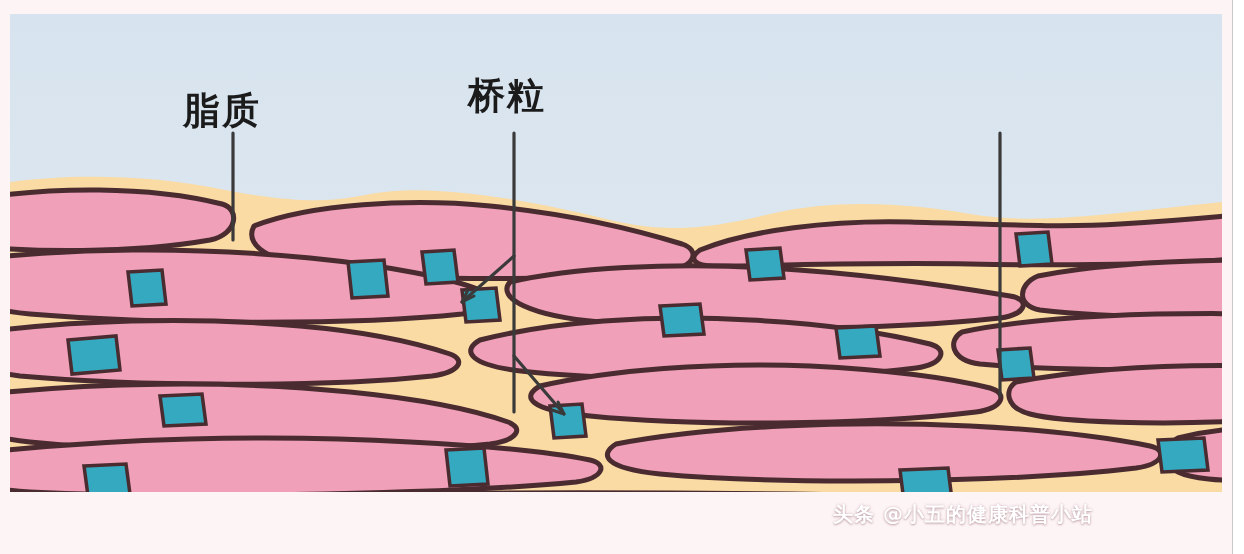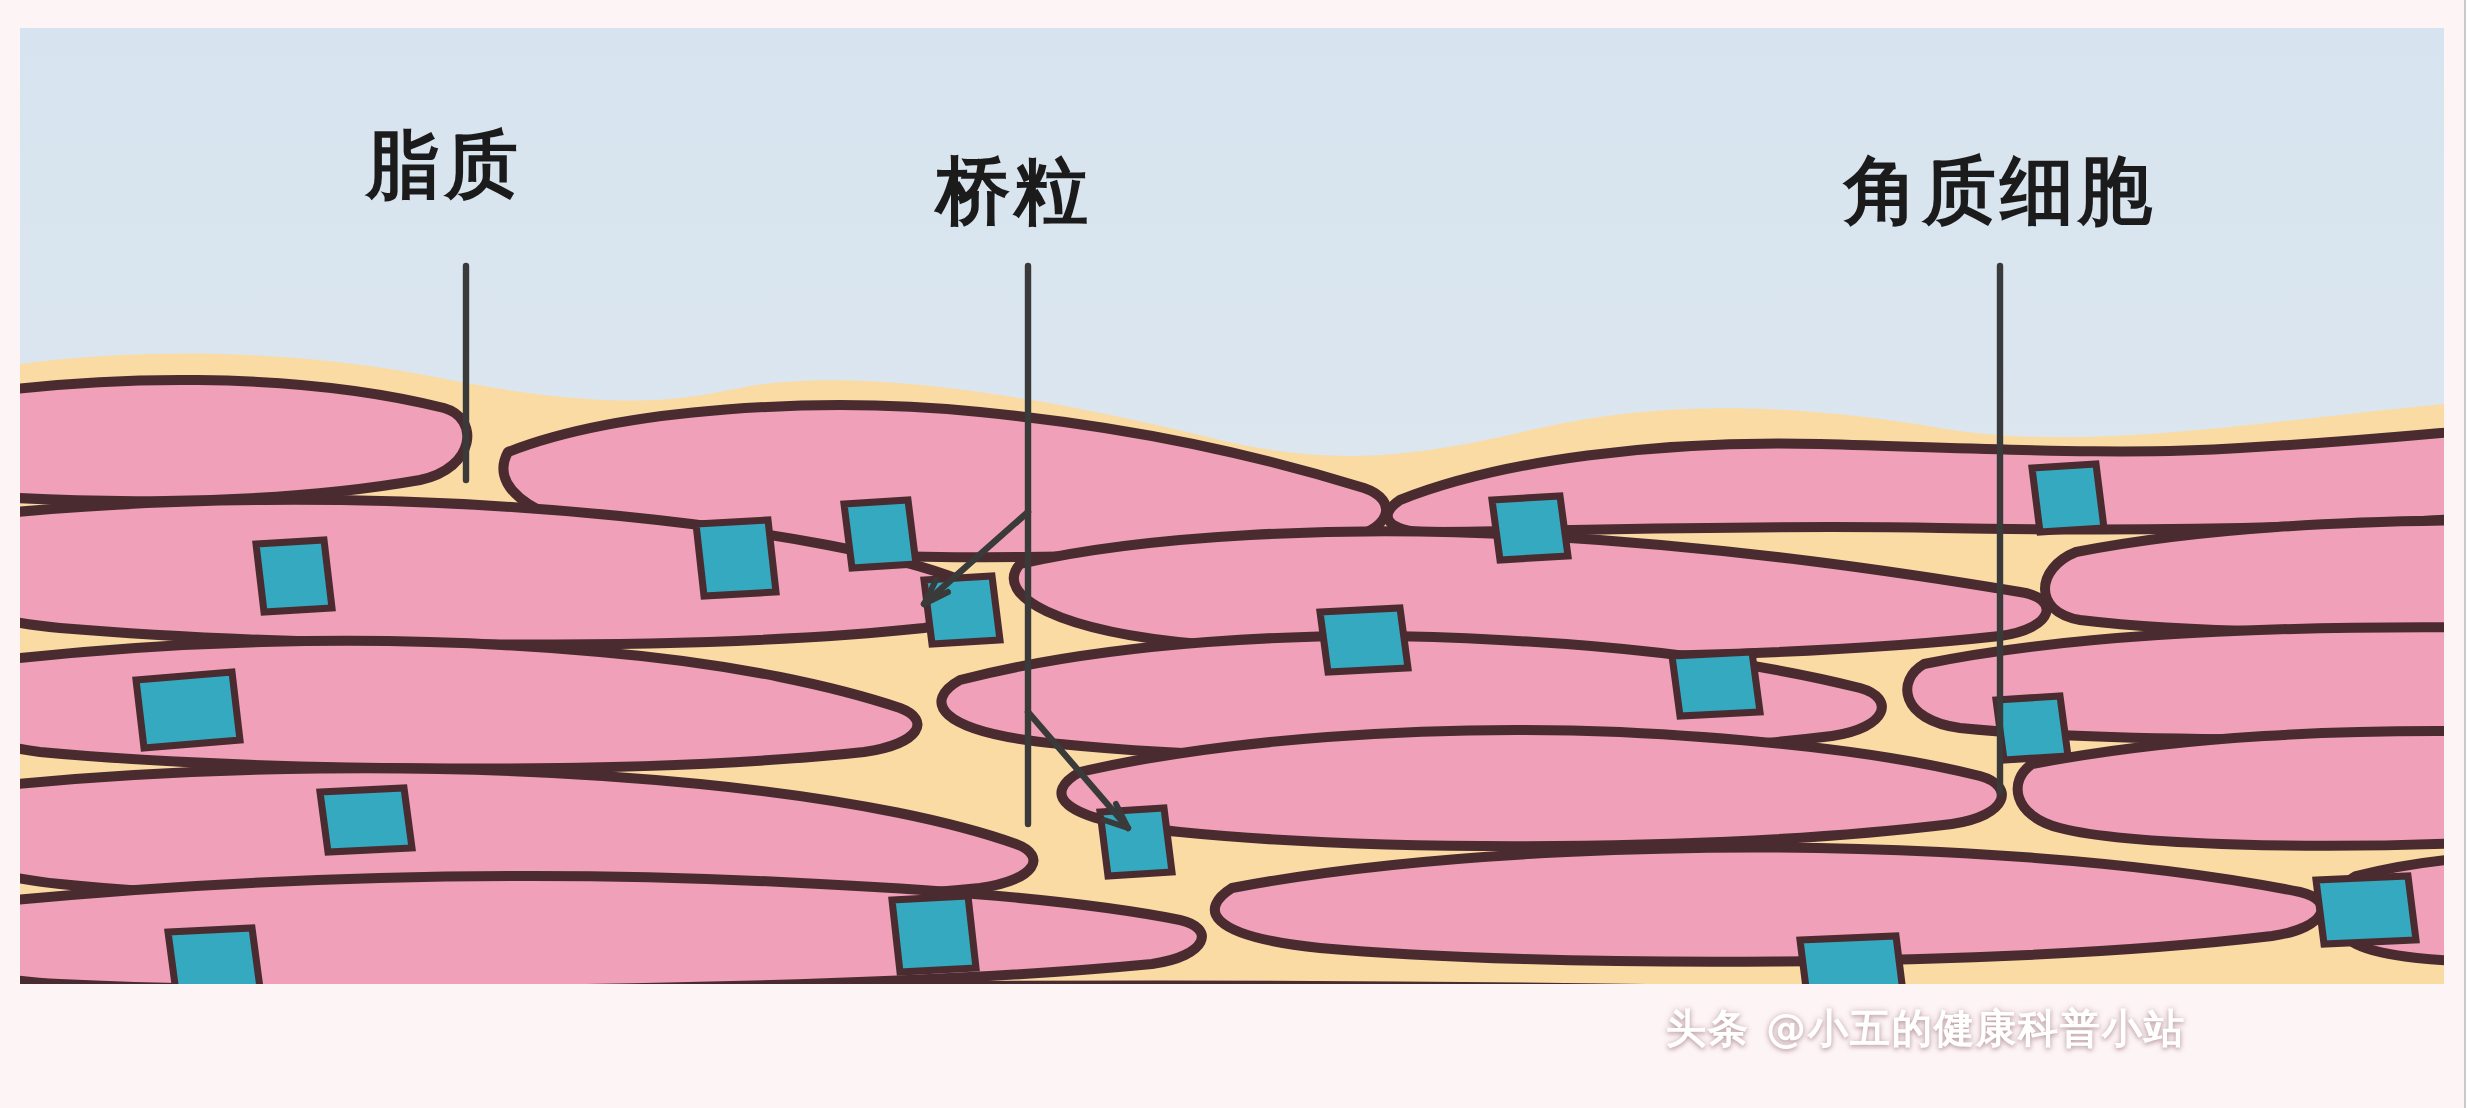--- a/index.html
+++ b/index.html
@@ -41,7 +41,7 @@
     white-space:nowrap;
     font-family:"DejaVu Sans","Liberation Sans",sans-serif;
   }
-  .label-lipid{left:183px;top:64px;}
+  .label-lipid{left:183px;top:92px;}
   .label-desmosome{left:456px;top:77px;margin-left:12px;}
   .label-corneocyte{left:922px;top:77px;}
   .watermark{

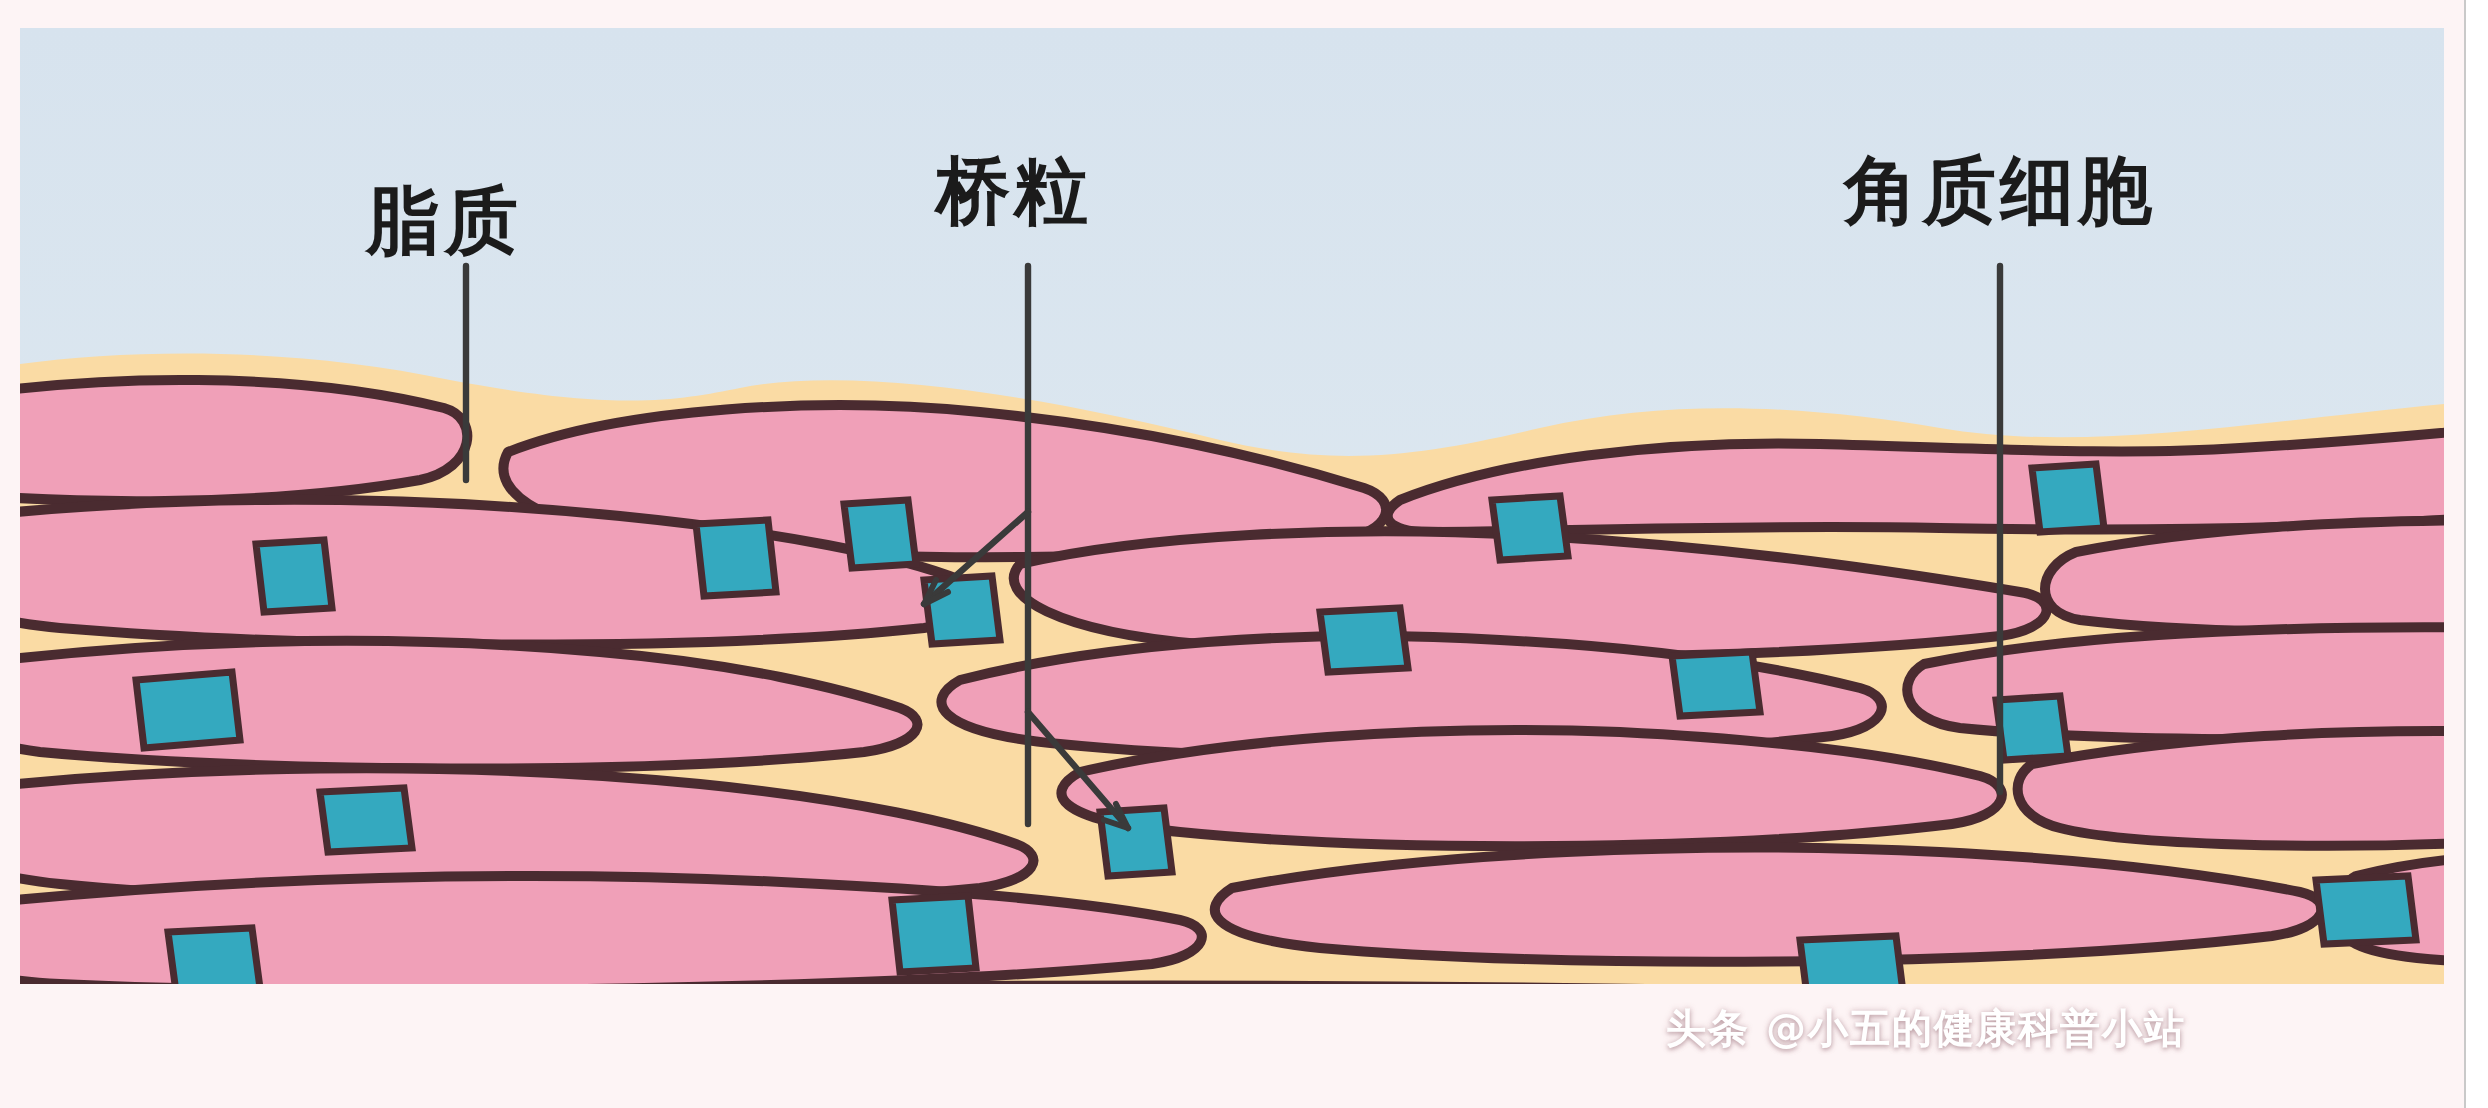--- a/index.html
+++ b/index.html
@@ -157,7 +157,6 @@
   <div class="labels">
     <div class="fig-label label-lipid">脂质</div>
     <div class="fig-label label-desmosome">桥粒</div>
-    <div class="fig-label label-corneocyte">角质细胞</div>
   </div>
 
   <div class="watermark">头条 @小五的健康科普小站</div>

